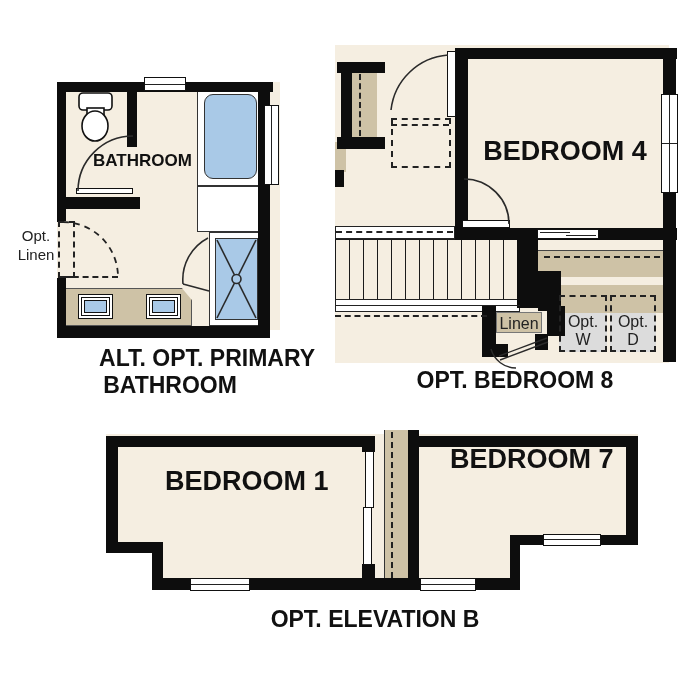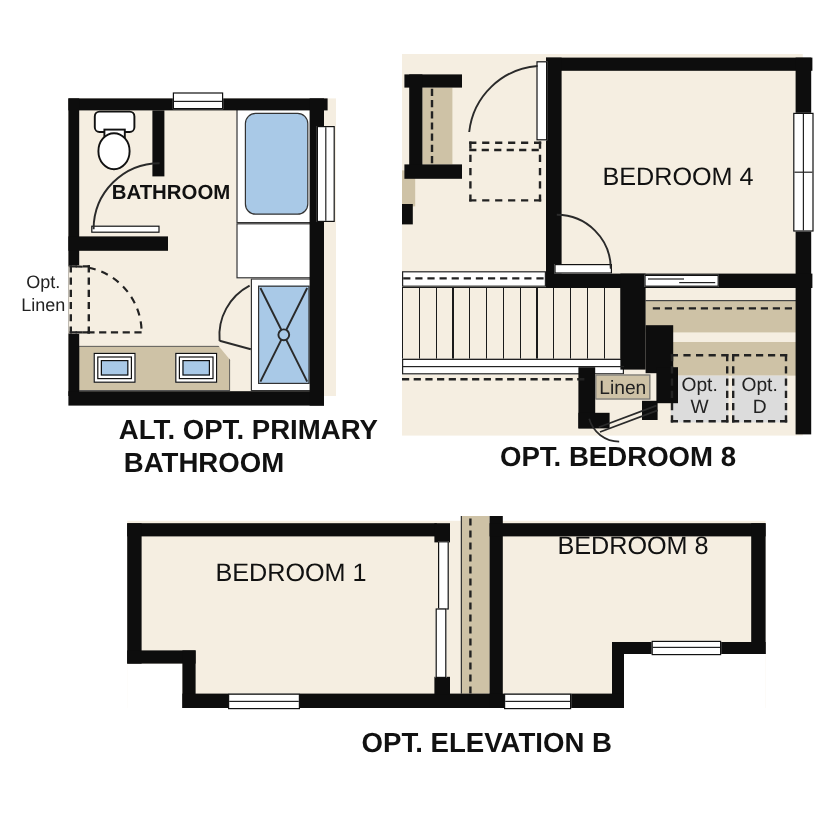--- a/index.html
+++ b/index.html
@@ -18,7 +18,7 @@
   .dashrect{position:absolute;border:2px dashed #222;z-index:7;box-sizing:border-box;}
   .thinline{position:absolute;border-top:1px solid #222;z-index:6;}
   .lbl{position:absolute;z-index:8;text-align:center;}
-  .room-lbl{font-weight:normal;font-size:21px;letter-spacing:0px;white-space:nowrap;}
+  .room-lbl{font-weight:bold;font-size:27px;letter-spacing:0px;white-space:nowrap;}
   .cap{font-weight:bold;font-size:23px;line-height:27px;}
   .small-lbl{font-size:15px;line-height:19px;color:#222;}
   .svglayer{position:absolute;left:0;top:0;z-index:9;pointer-events:none;}

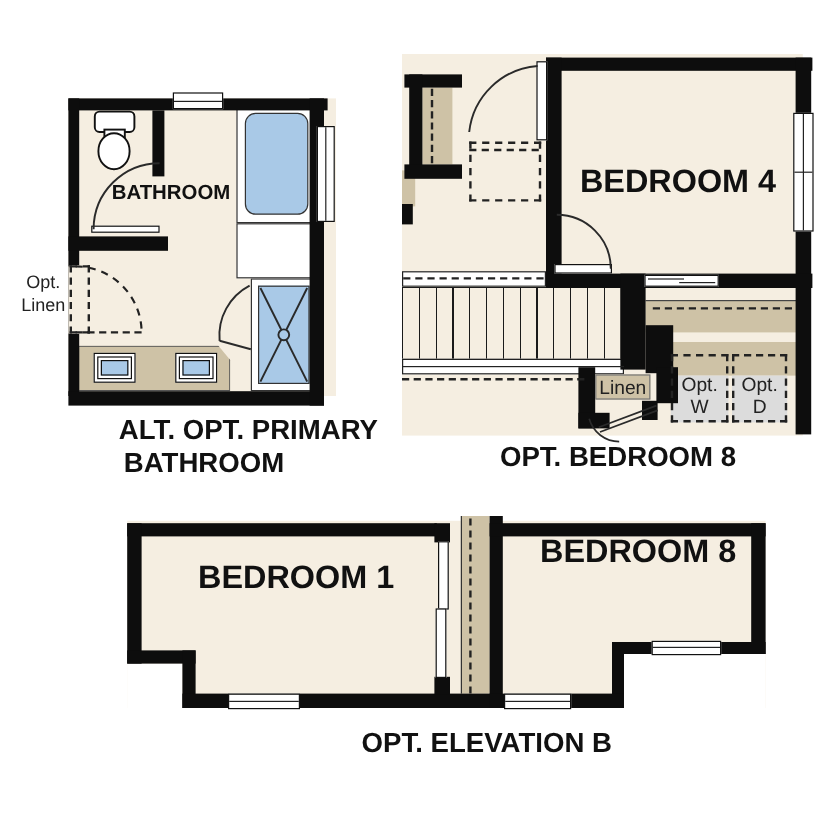--- a/index.html
+++ b/index.html
@@ -205,7 +205,7 @@
       <span>BEDROOM 1</span>
     </div>
     <div class="lbl room-lbl" style="left:450px;top:444px;width:155px;">
-      <span>BEDROOM 8</span>
+      <span>BEDROOM 7</span>
     </div>
     <div class="lbl cap" style="left:240px;top:606px;width:270px;text-align:right;">
       <span>OPT. ELEVATION B</span>

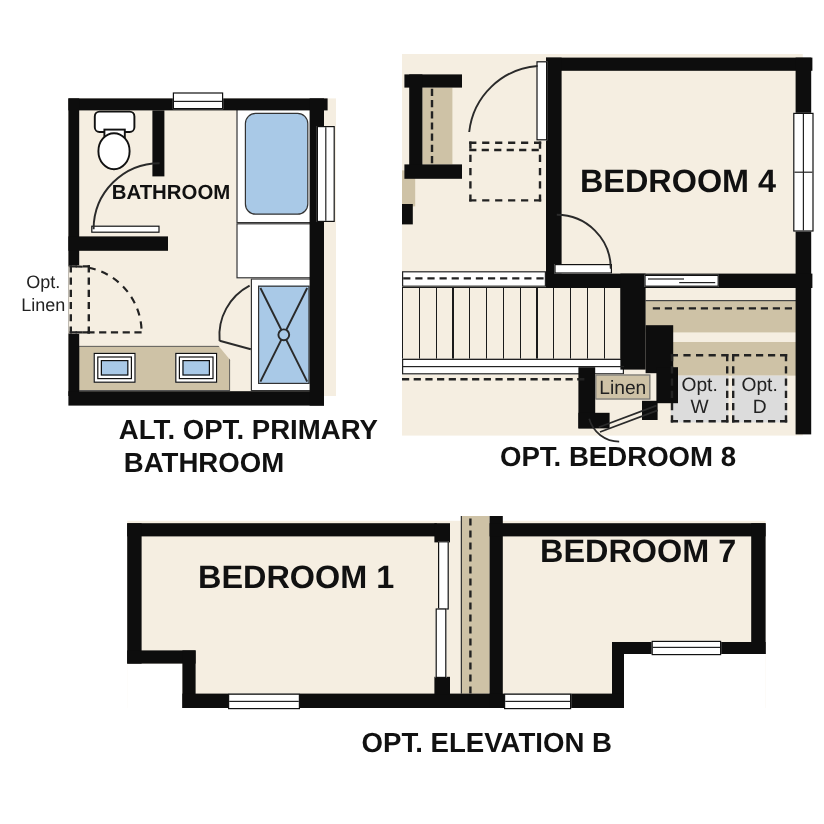--- a/index.html
+++ b/index.html
@@ -207,7 +207,7 @@
     <div class="lbl room-lbl" style="left:450px;top:444px;width:155px;">
       <span>BEDROOM 7</span>
     </div>
-    <div class="lbl cap" style="left:240px;top:606px;width:270px;text-align:right;">
+    <div class="lbl cap" style="left:240px;top:606px;width:270px;">
       <span>OPT. ELEVATION B</span>
     </div>
   </div>

